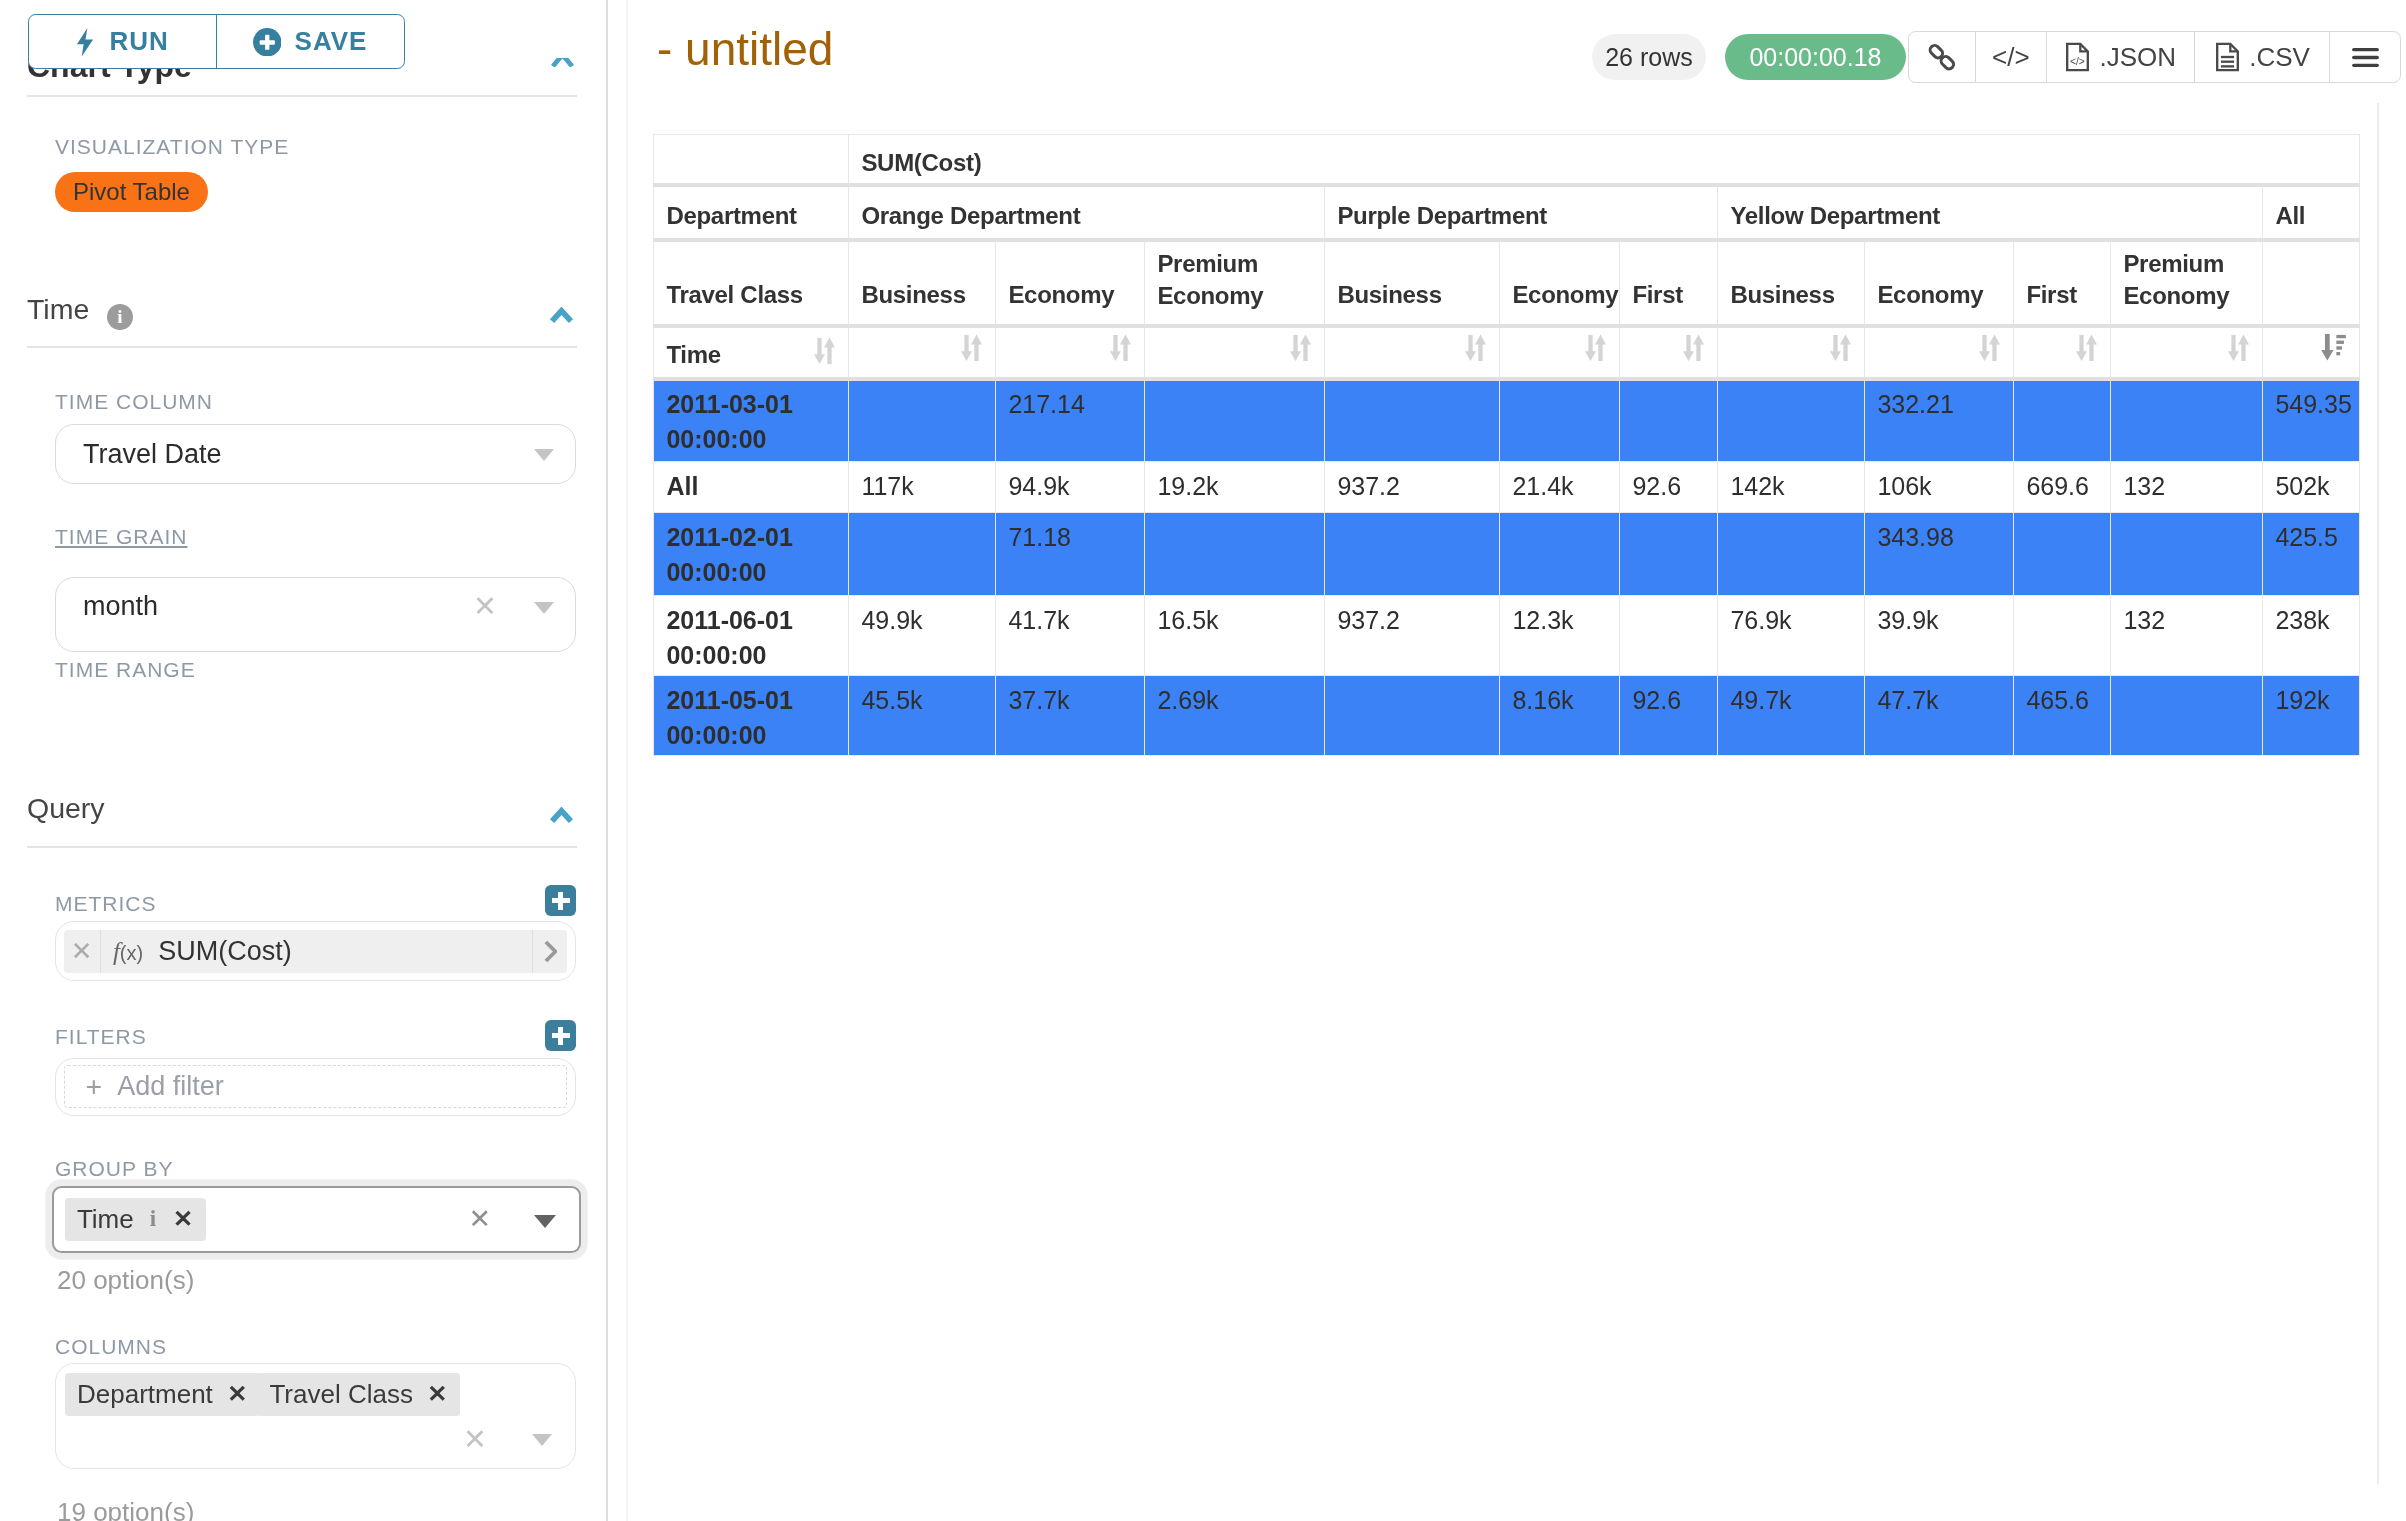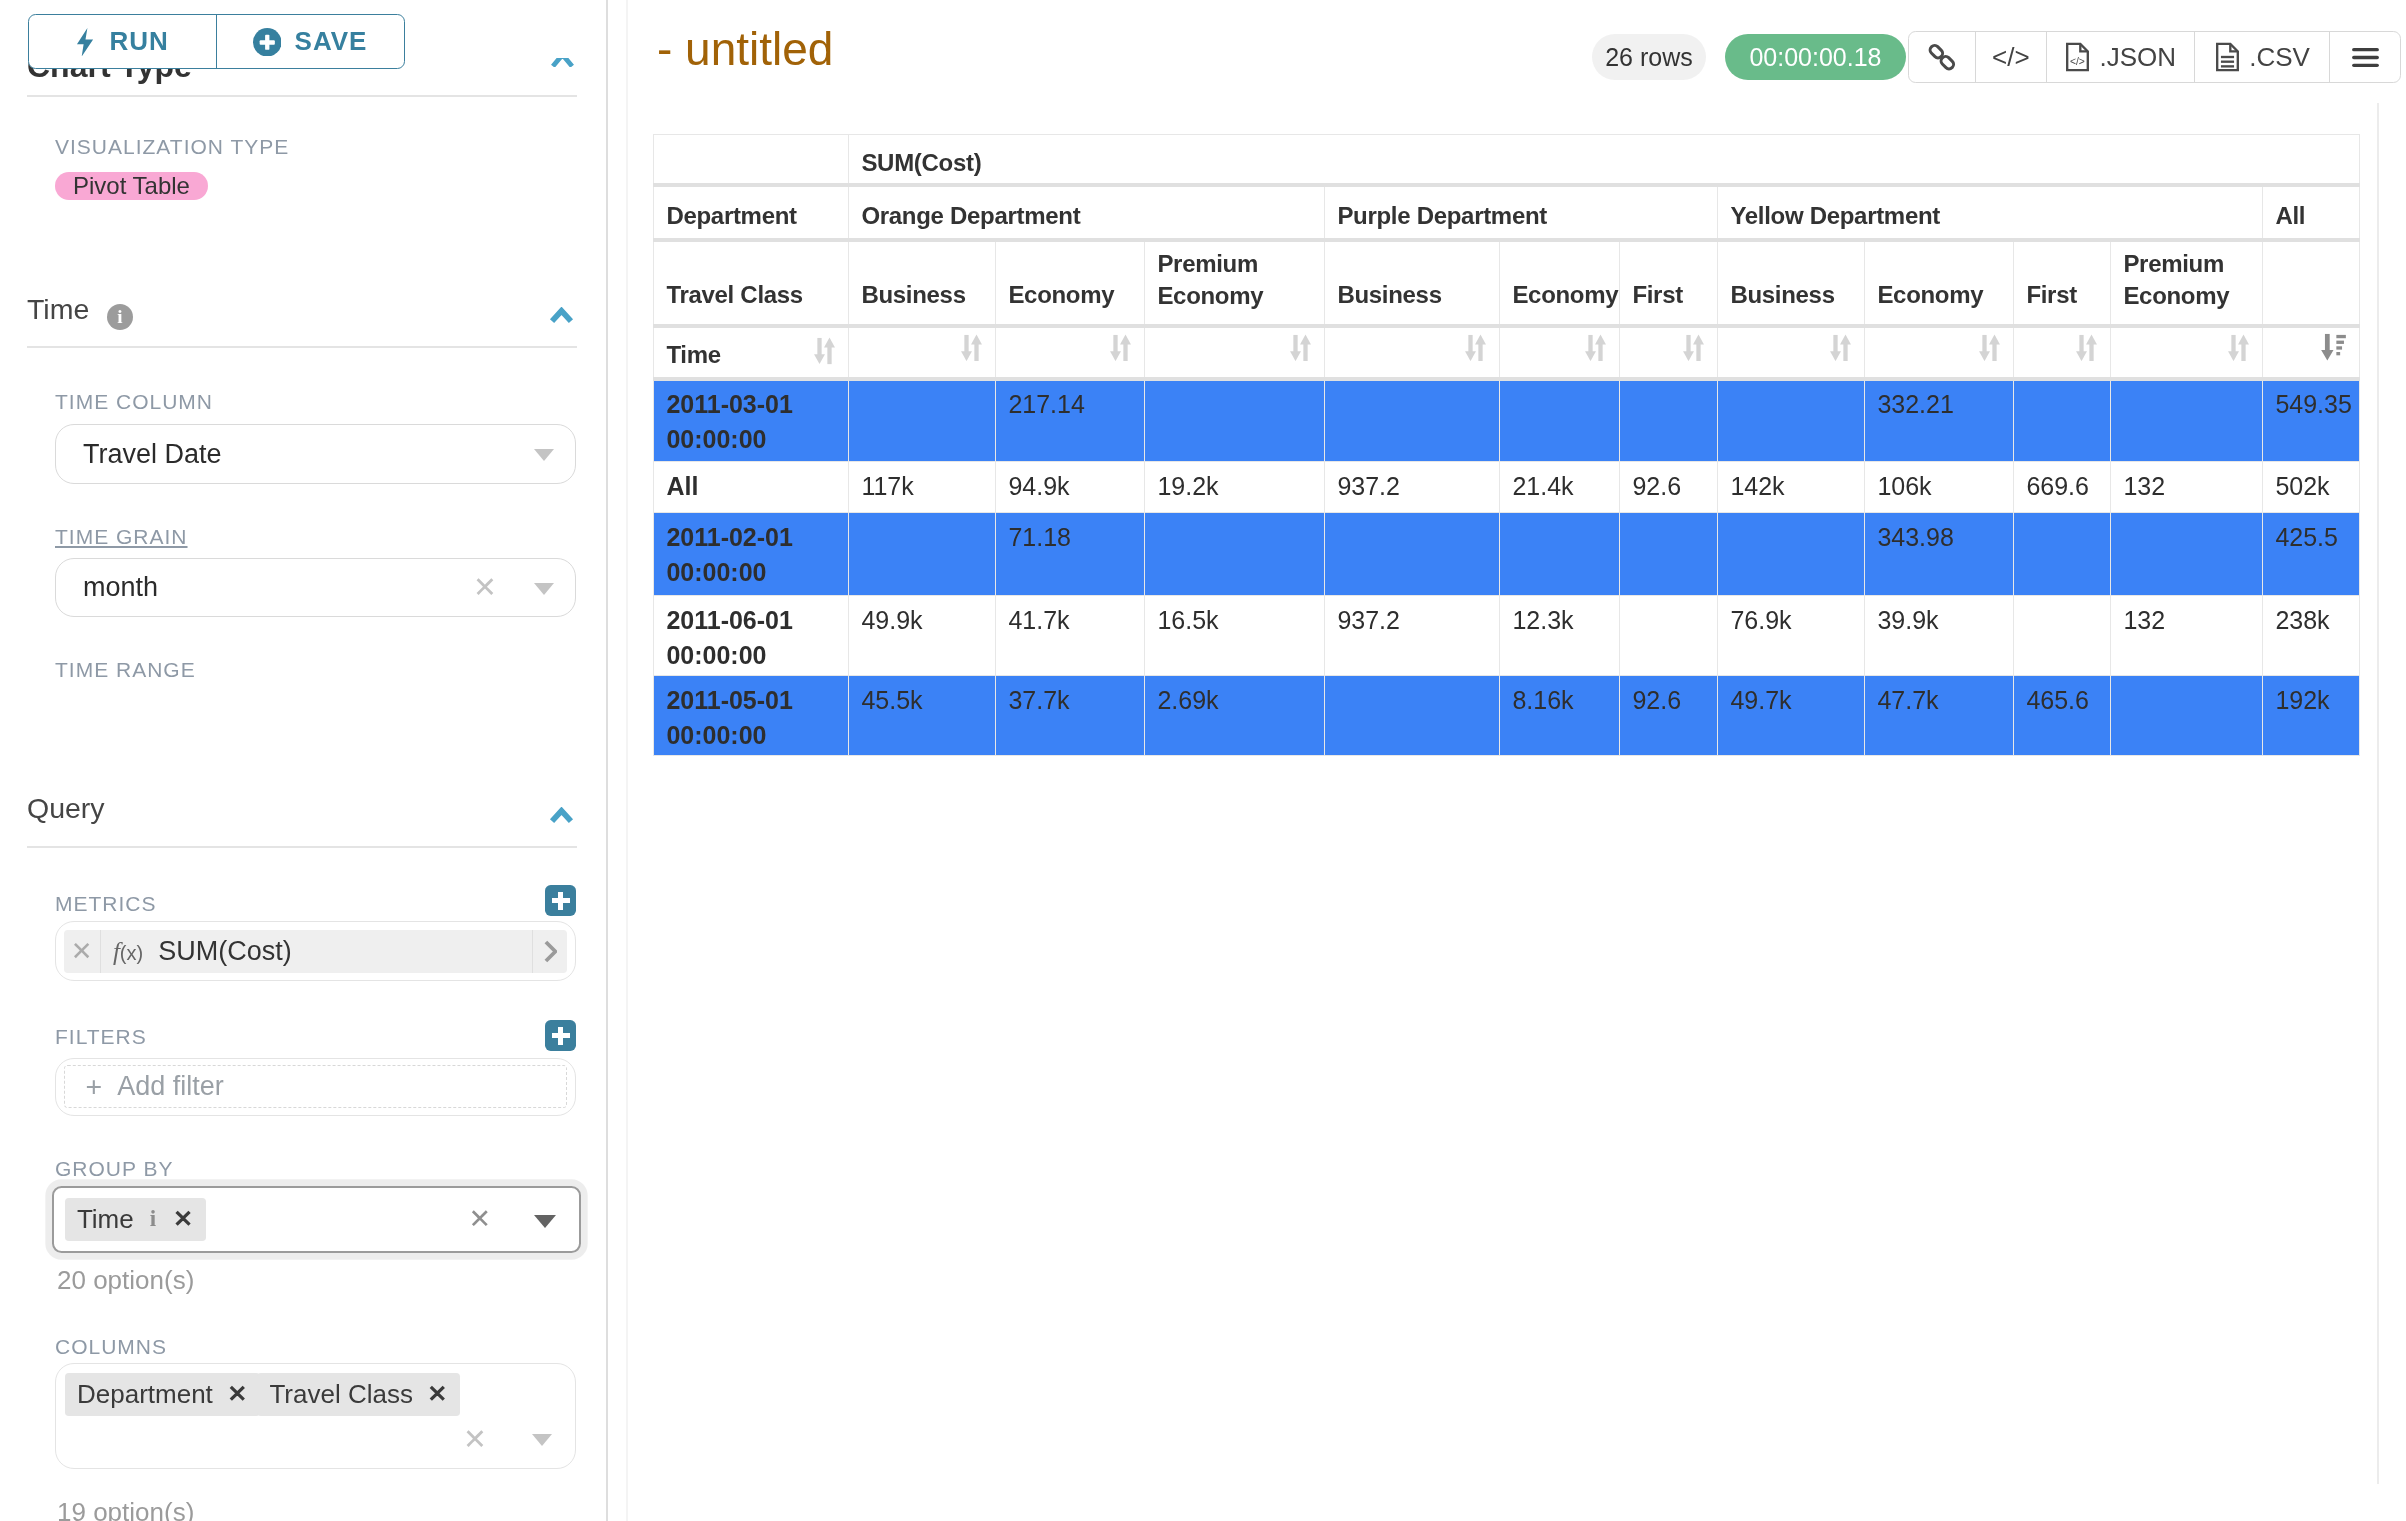--- a/index.html
+++ b/index.html
@@ -62,7 +62,7 @@
   <div class="hr" style="top:95px;"></div>
 
   <div class="abs label" style="left:55px; top:135px;">VISUALIZATION TYPE</div>
-  <div class="abs pillgray" style="left:55px; top:172px; height:28px; padding:0 18px; border-radius:20px; background:#f9a8d4; font-size:24px;">Pivot Table</div>
+  <div class="abs pillgray" style="left:55px; top:172px; height:40px; padding:0 18px; border-radius:20px; background:#f97316; font-size:24px;">Pivot Table</div>
 
   <div class="abs sectitle" style="left:27px; top:293px;">Time</div>
   <div class="abs" style="left:107px; top:304px; width:26px; height:26px; border-radius:50%; background:#9c9c9c; color:#fff; font-size:19px; font-weight:bold; text-align:center; line-height:26px; font-family:'Liberation Serif',serif;">i</div>

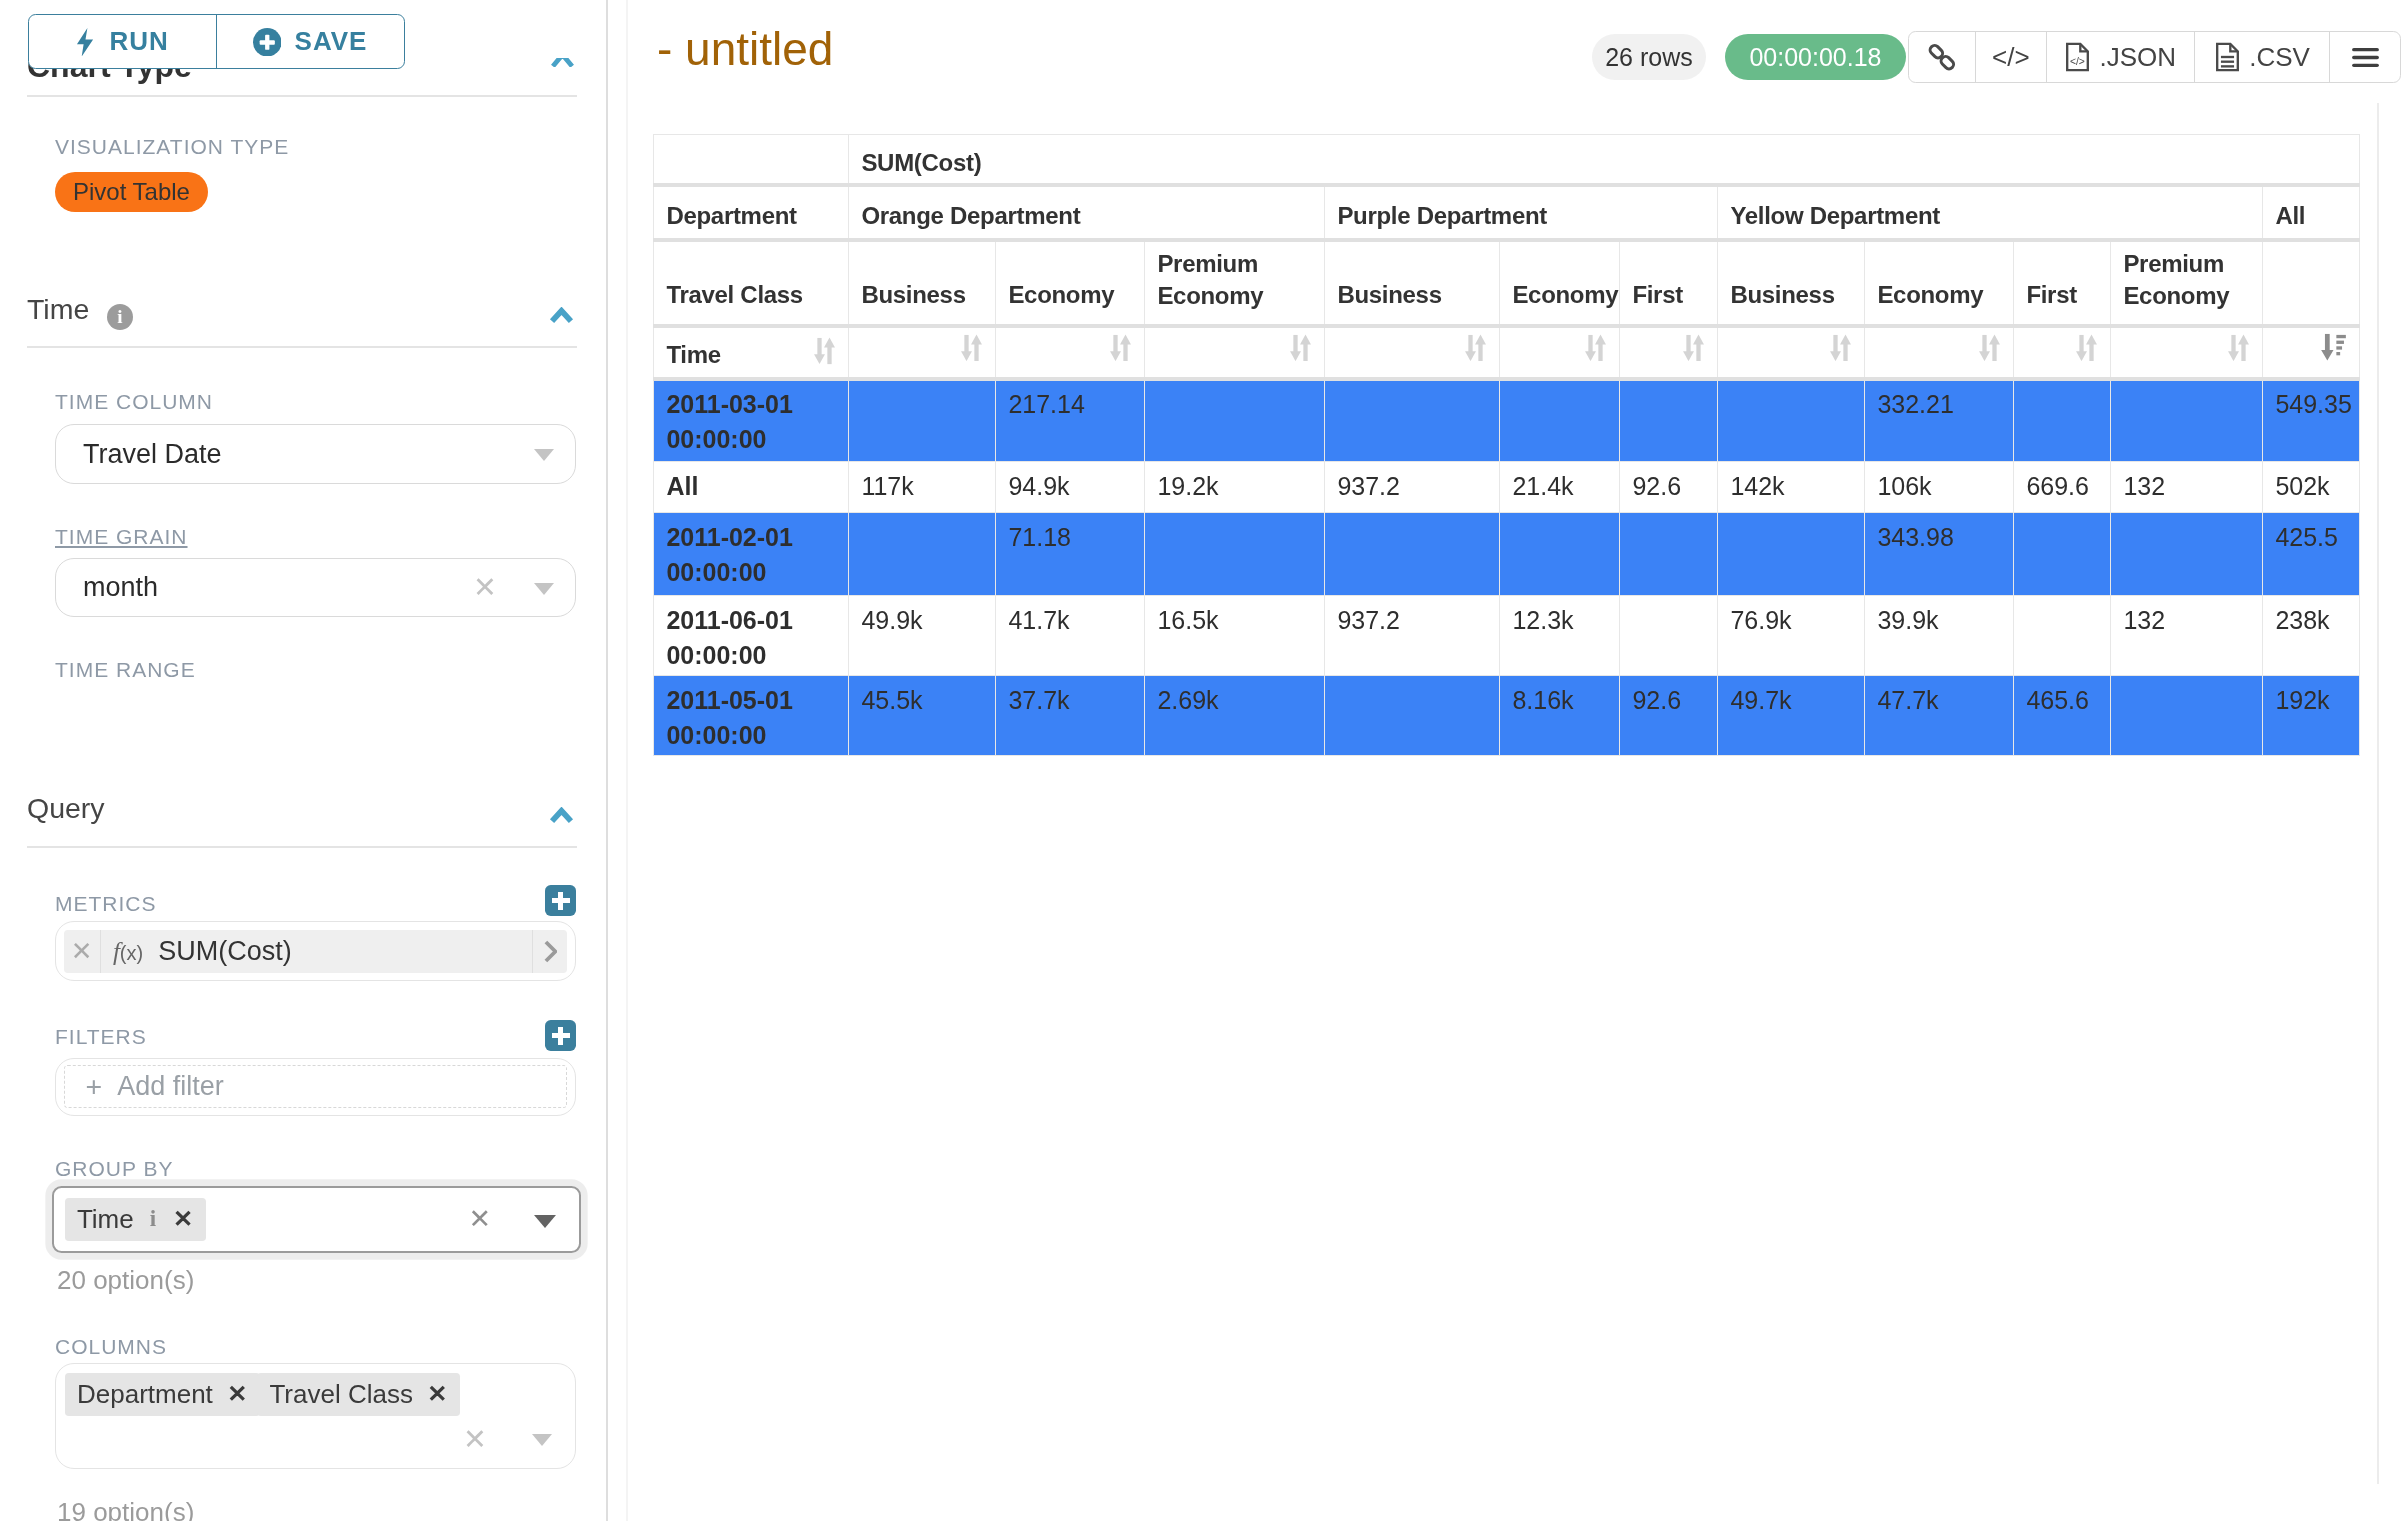--- a/index.html
+++ b/index.html
@@ -78,7 +78,7 @@
   </div>
 
   <div class="abs label" style="left:55px; top:525px;text-decoration:underline;">TIME GRAIN</div>
-  <div class="selbox" style="top:558px; height:59px;">
+  <div class="selbox" style="top:577px; height:75px;">
     <div style="position:absolute; left:27px; top:13.3px; font-size:27px; color:#2b2b2b;">month</div>
     <div class="xmark" style="right:78px; top:12.4px;">✕</div>
     <div class="caret" style="right:21px; top:24px;"></div>

